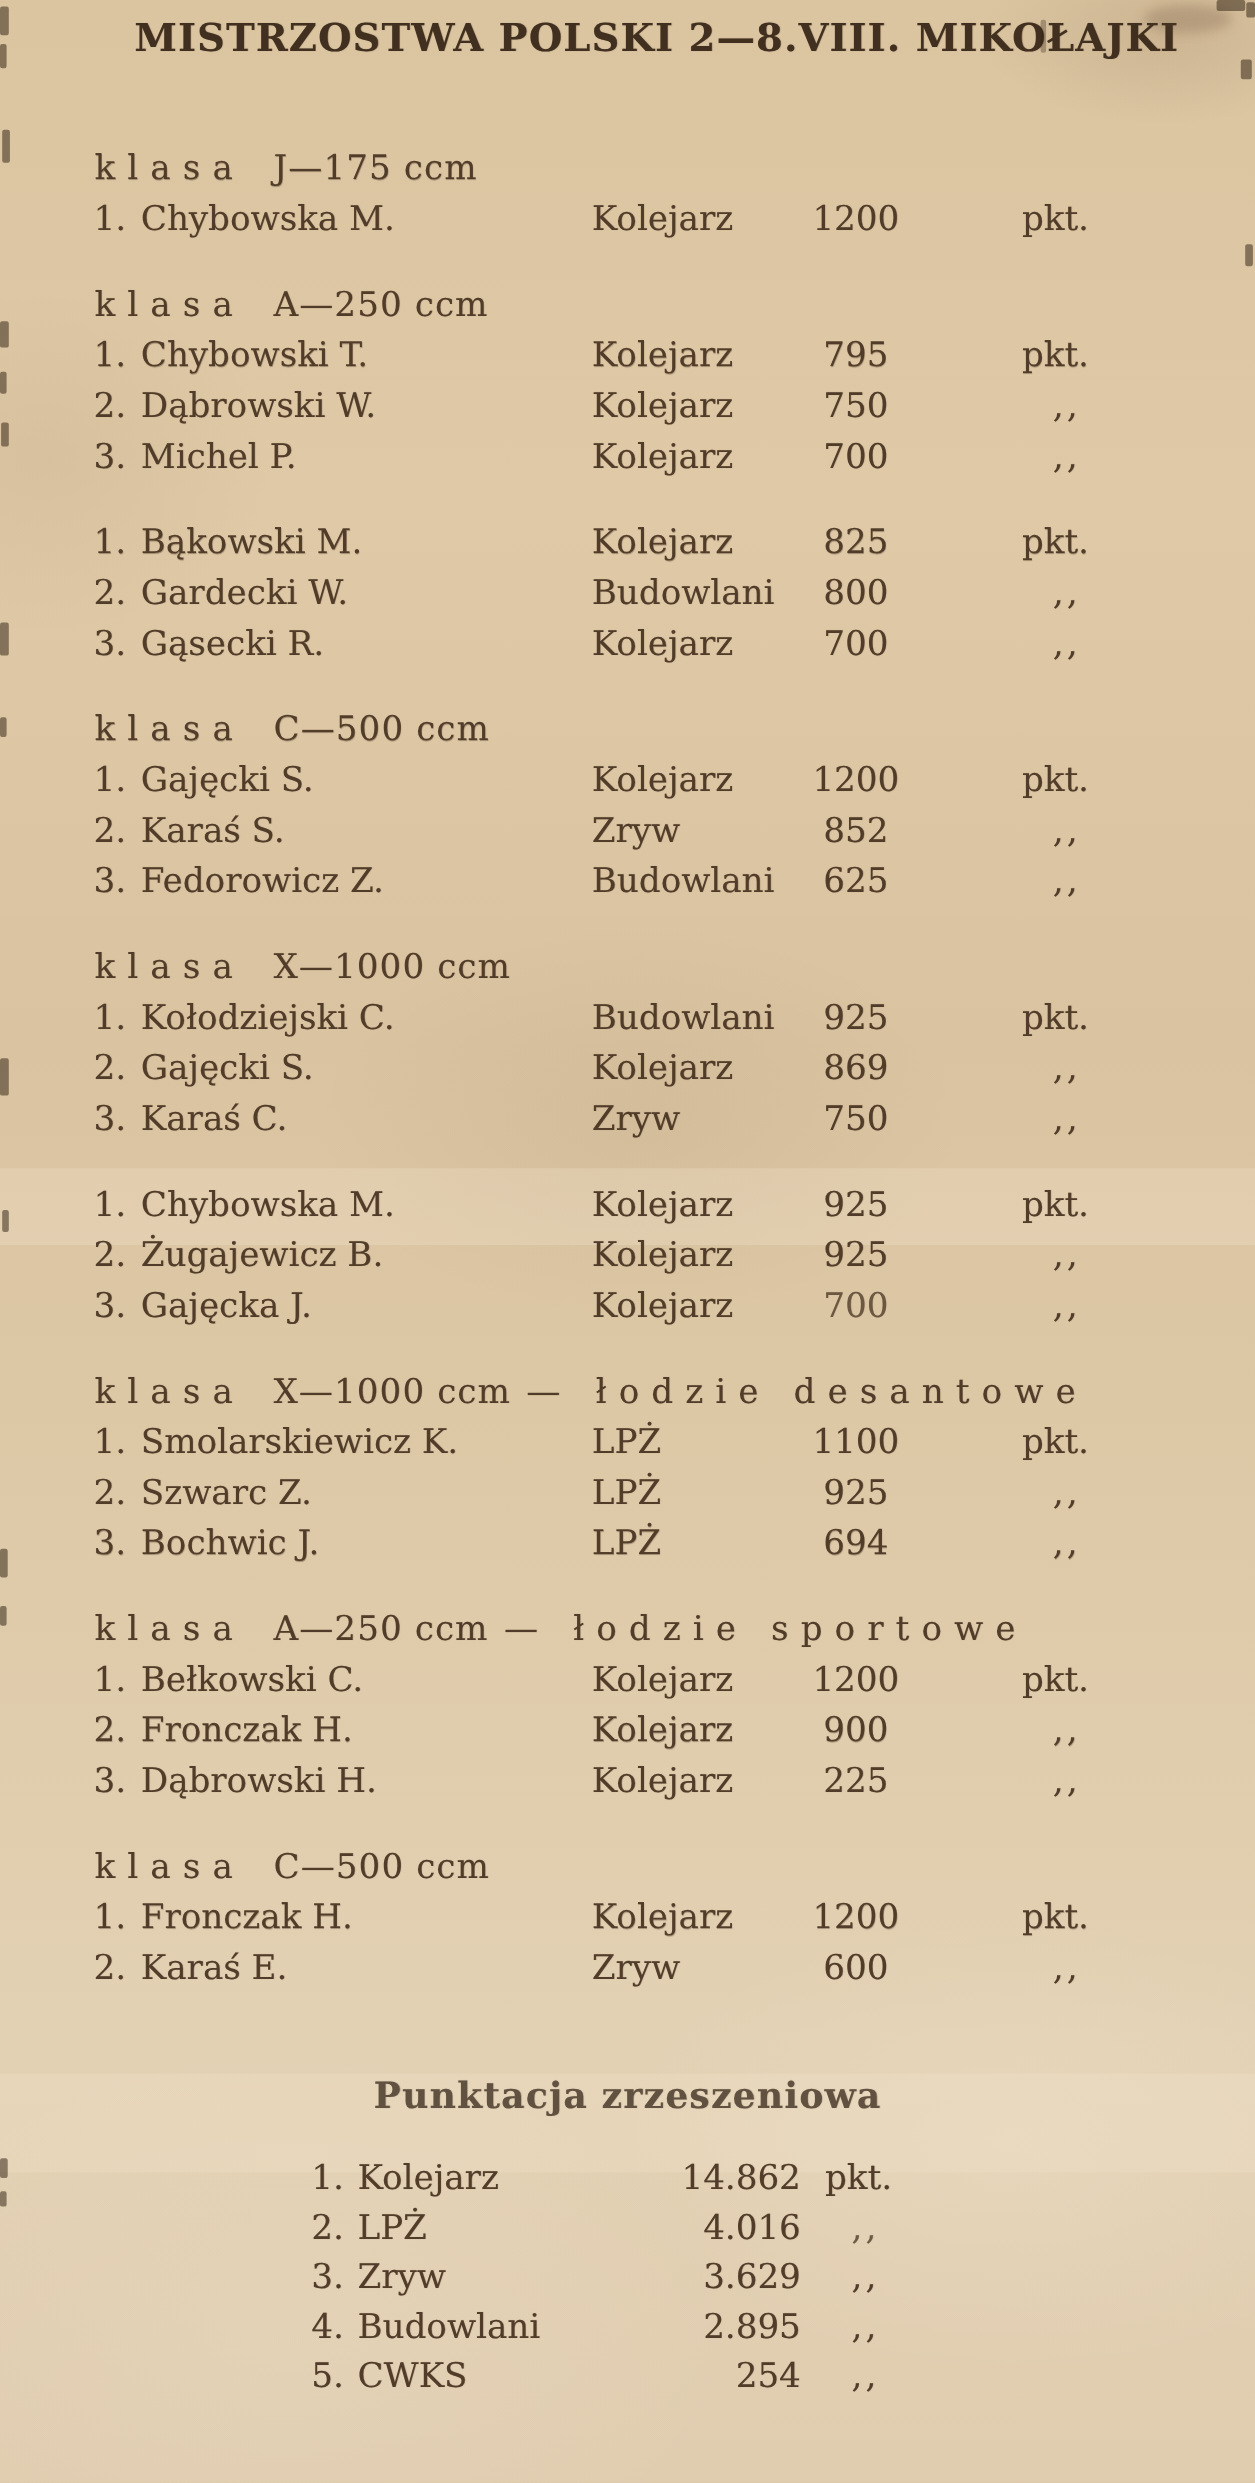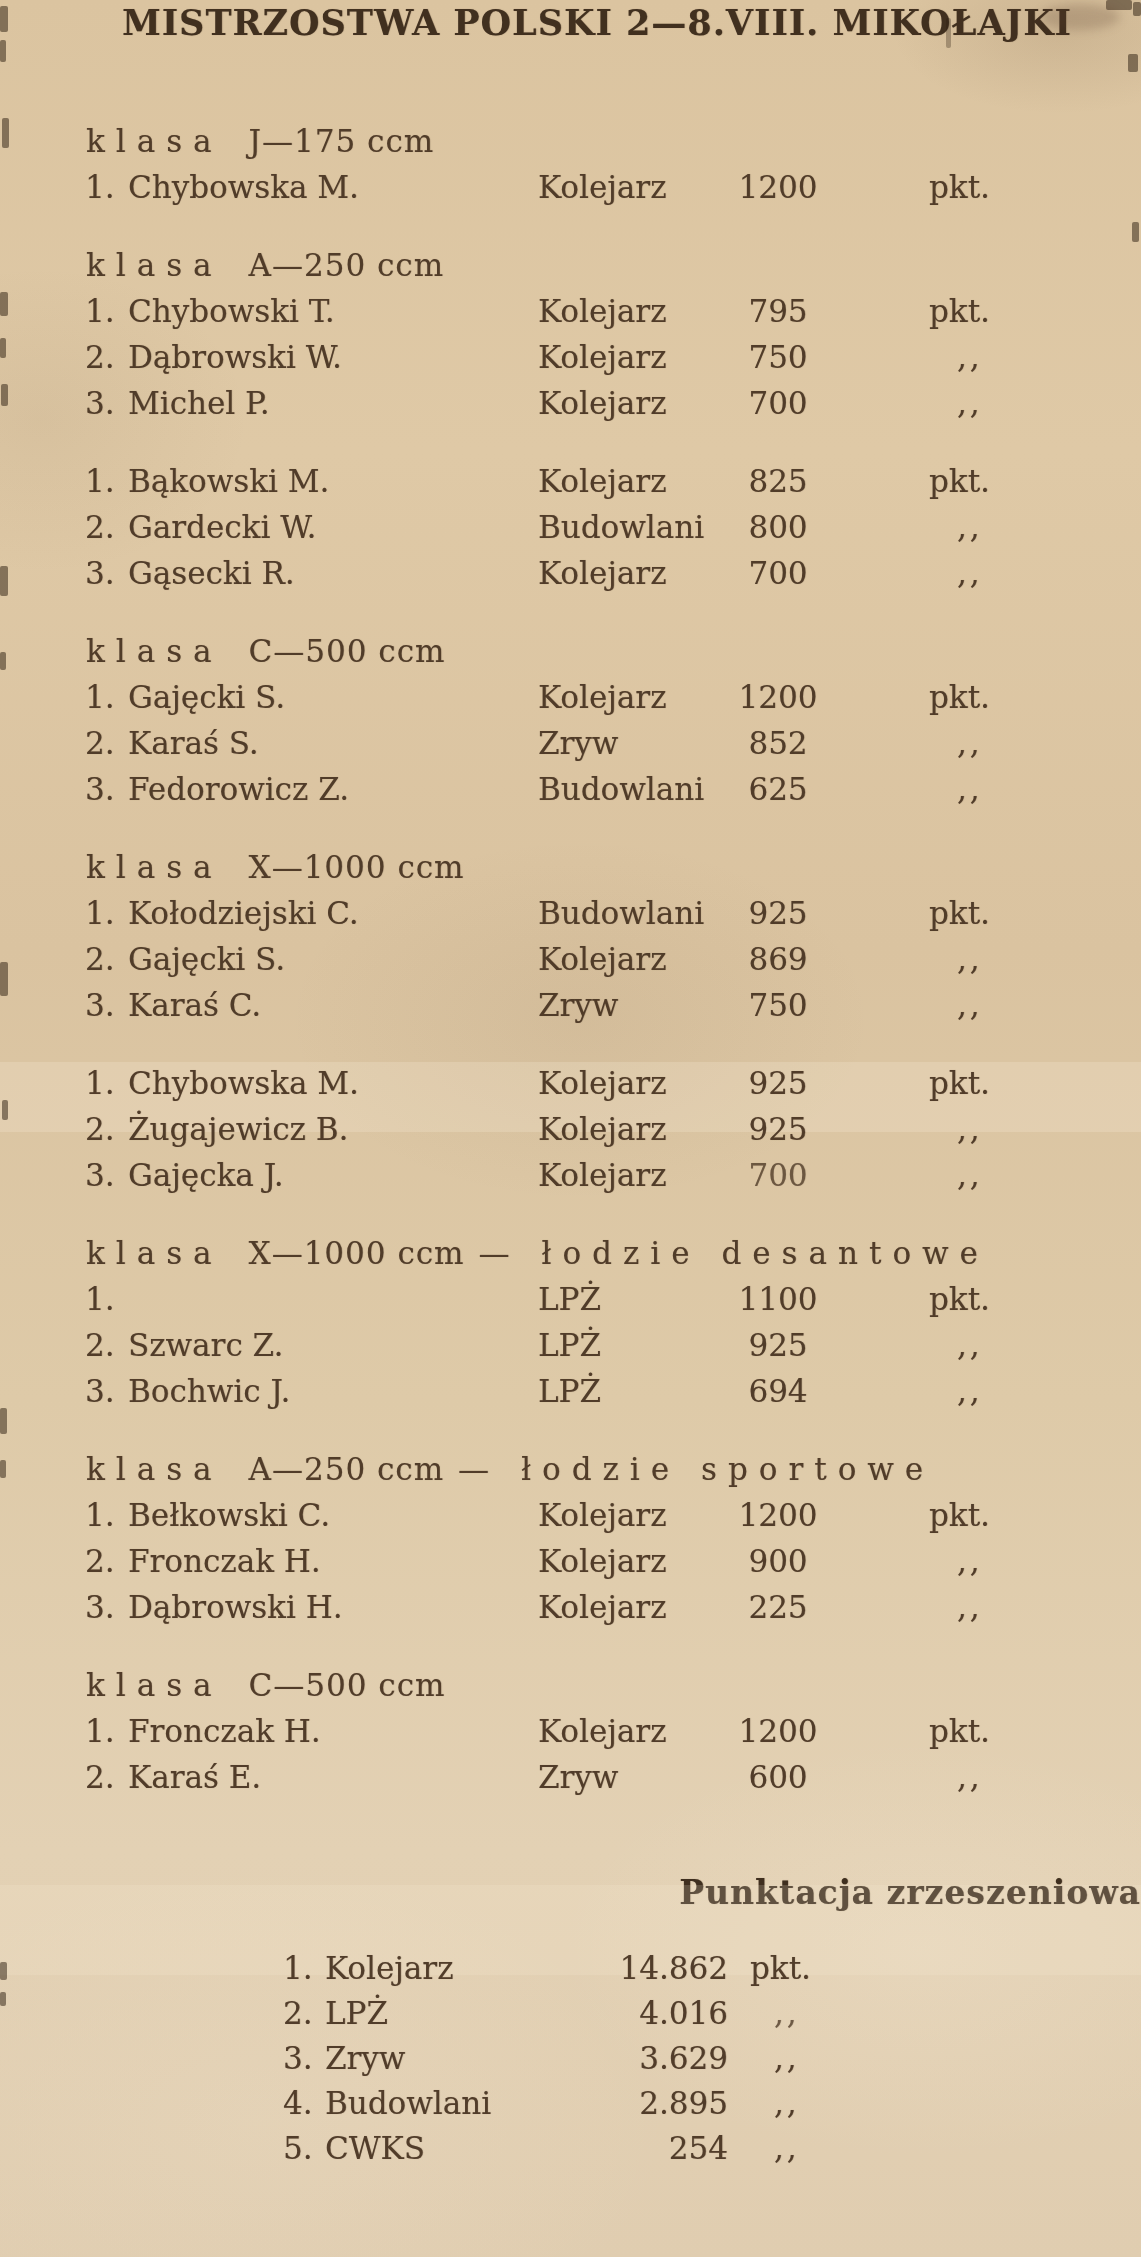--- a/index.html
+++ b/index.html
@@ -17,7 +17,7 @@
       radial-gradient(600px 380px at 260px 2120px, rgba(248,238,220,.12), transparent 70%),
       linear-gradient(180deg,#dbc4a0 0%,#dfc9a6 20%,#dac3a0 42%,#decaa8 62%,#e3d1b4 82%,#e0cdb0 100%);
   }
-  .page{position:relative;width:100%;height:100%;box-sizing:border-box}
+  .page{position:relative;width:100%;height:100%;padding-top:12px;box-sizing:border-box}
   .band{position:absolute;left:0;width:1141px;pointer-events:none}
   .band.b1{top:1062px;height:70px;background:rgba(247,236,216,.25)}
   .band.b2{top:1885px;height:90px;background:rgba(247,237,218,.18)}

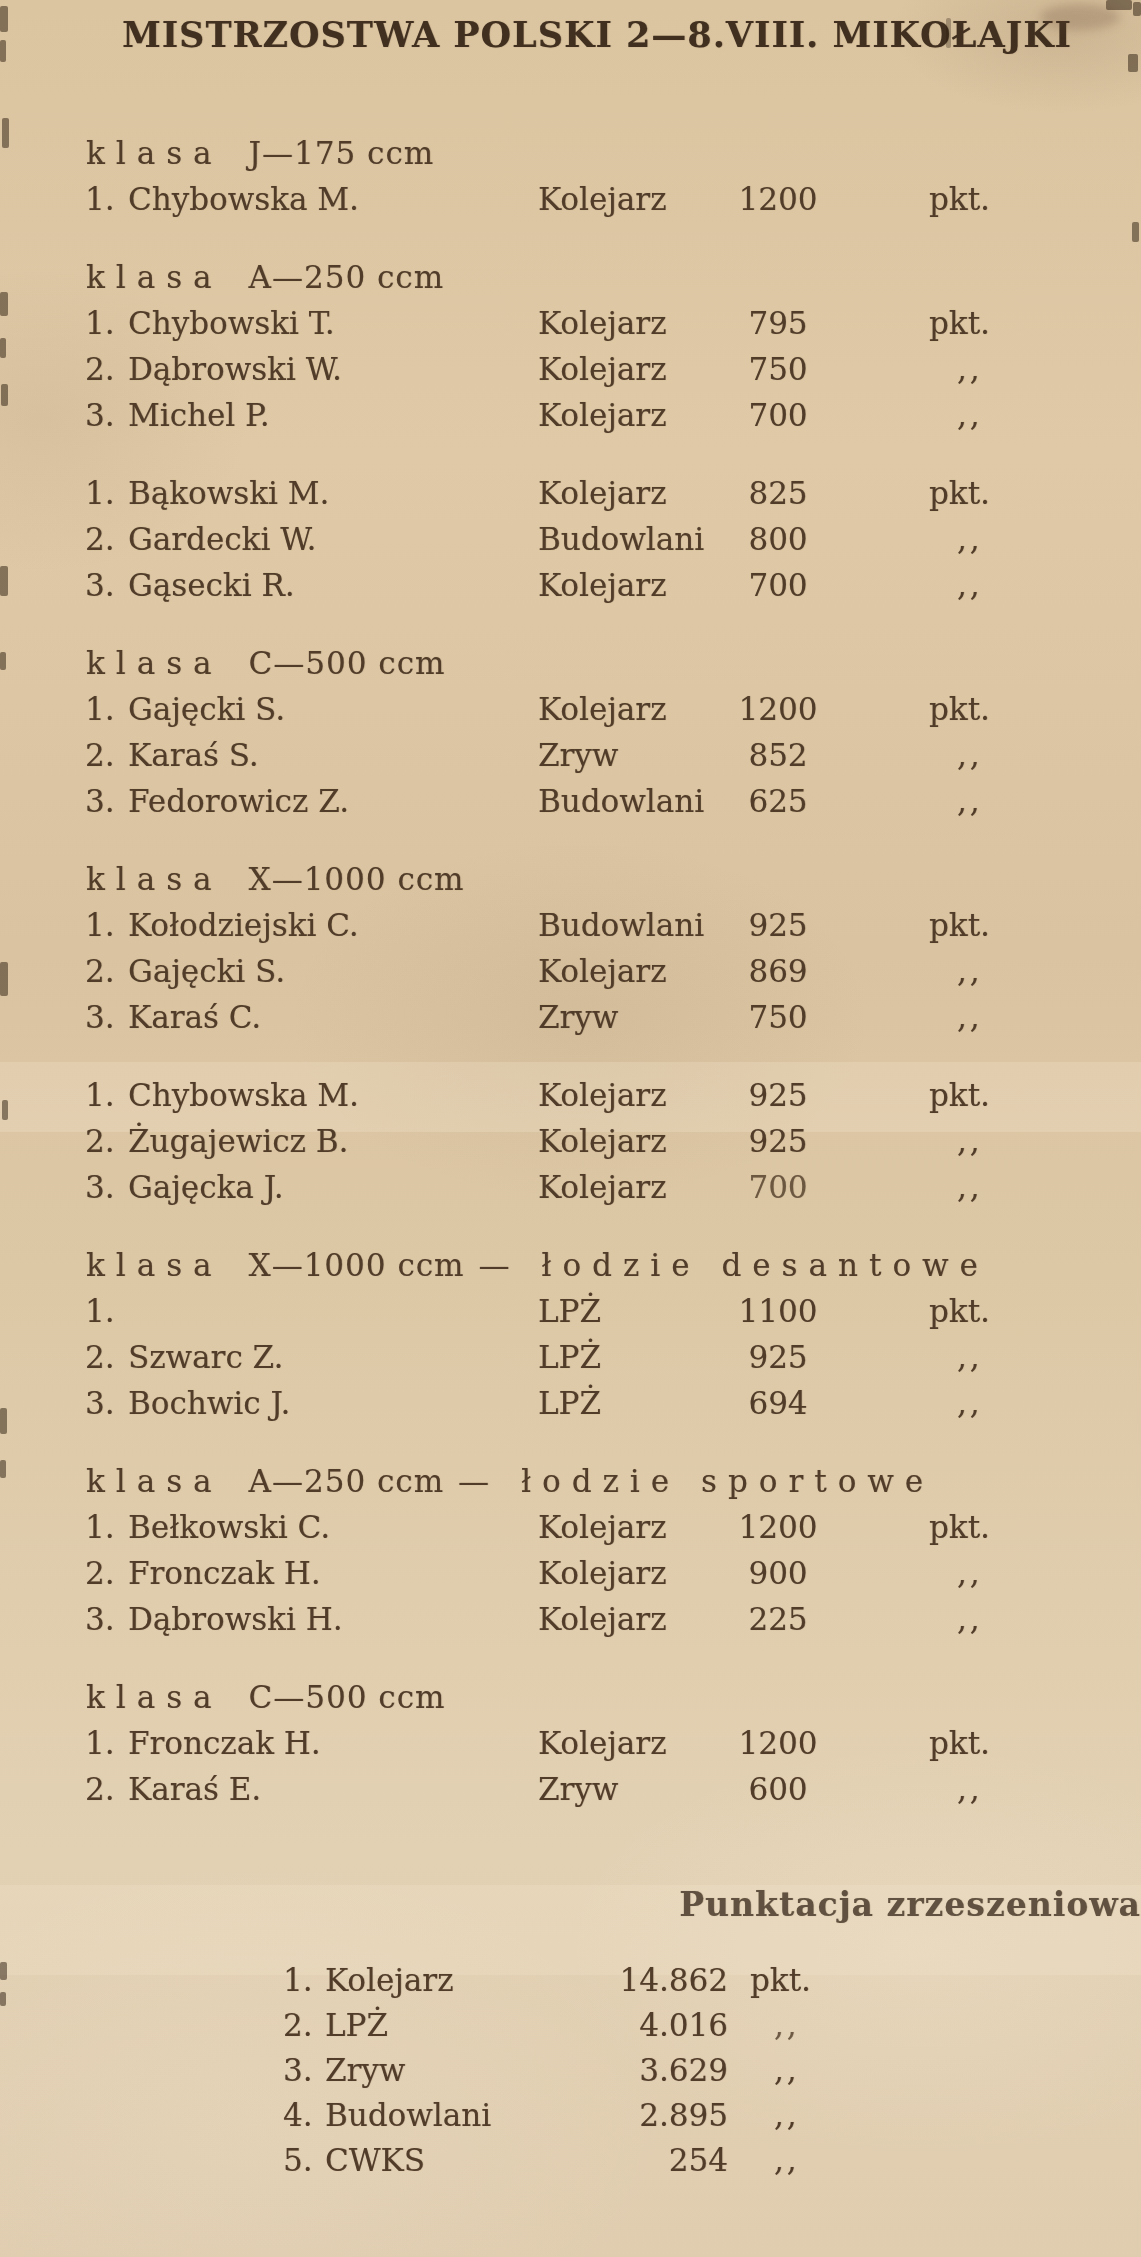--- a/index.html
+++ b/index.html
@@ -221,6 +221,7 @@
     </div>
     <div class="r">
       <span class="rk">1.</span>
+      <span class="nm">Smolarskiewicz K.</span>
       <span class="cl">LPŻ</span>
       <span class="pt">1100</span>
       <span class="un">pkt.</span>

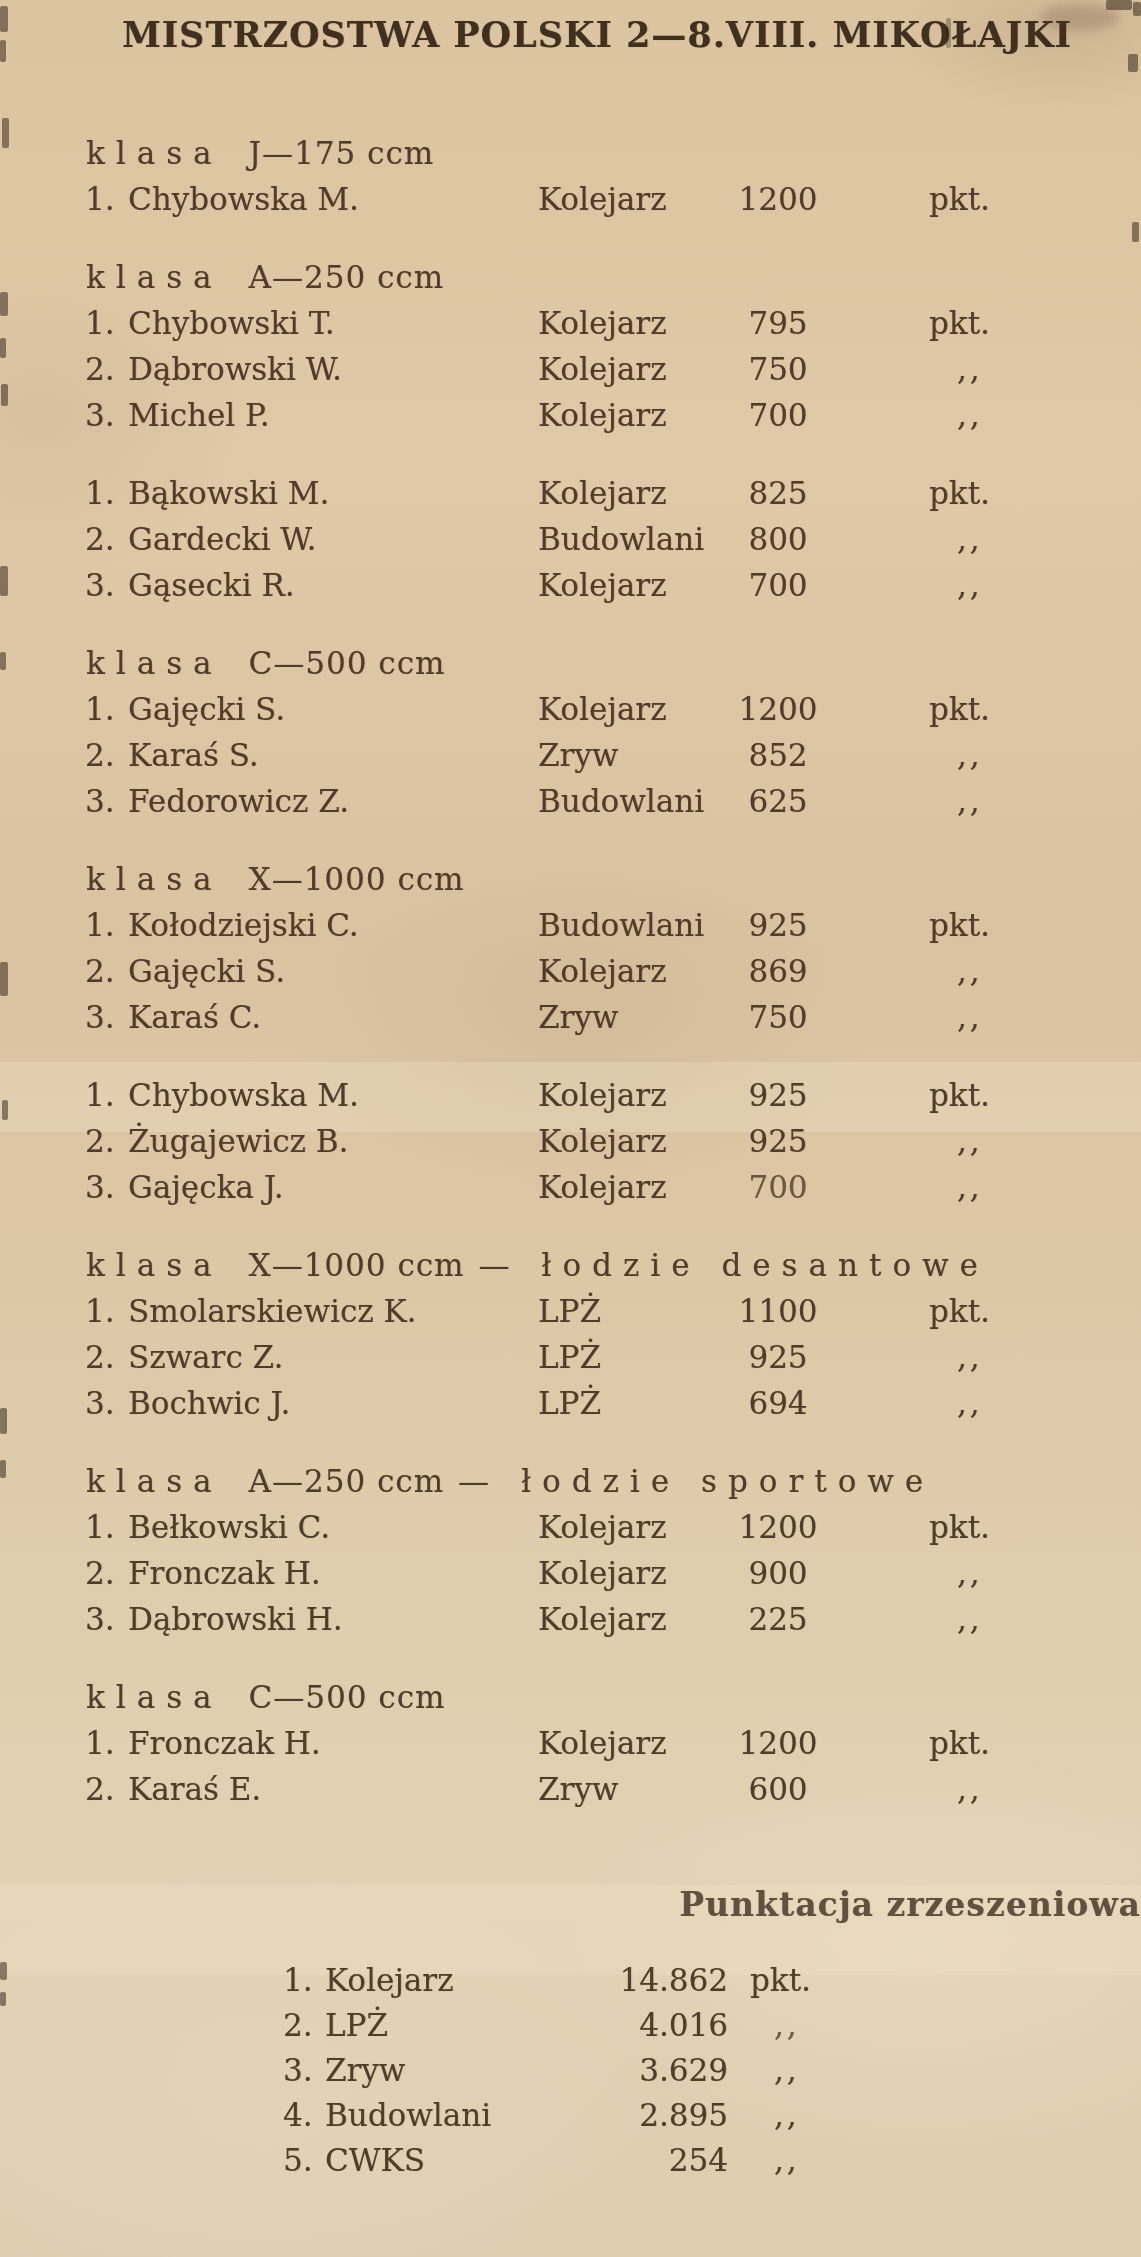--- a/index.html
+++ b/index.html
@@ -47,7 +47,7 @@
   .soft{filter:blur(.7px);opacity:.8}
 
   .summary{margin-top:70px}
-  .sum-title{text-align:right;font-size:33px;line-height:46px;font-weight:700;
+  .sum-title{text-align:center;font-size:33px;line-height:46px;font-weight:700;
     color:rgba(58,42,26,.95);letter-spacing:1px;
     text-shadow:.5px .4px .8px rgba(70,50,32,.45)}
   .sum-list{margin-top:30px}

